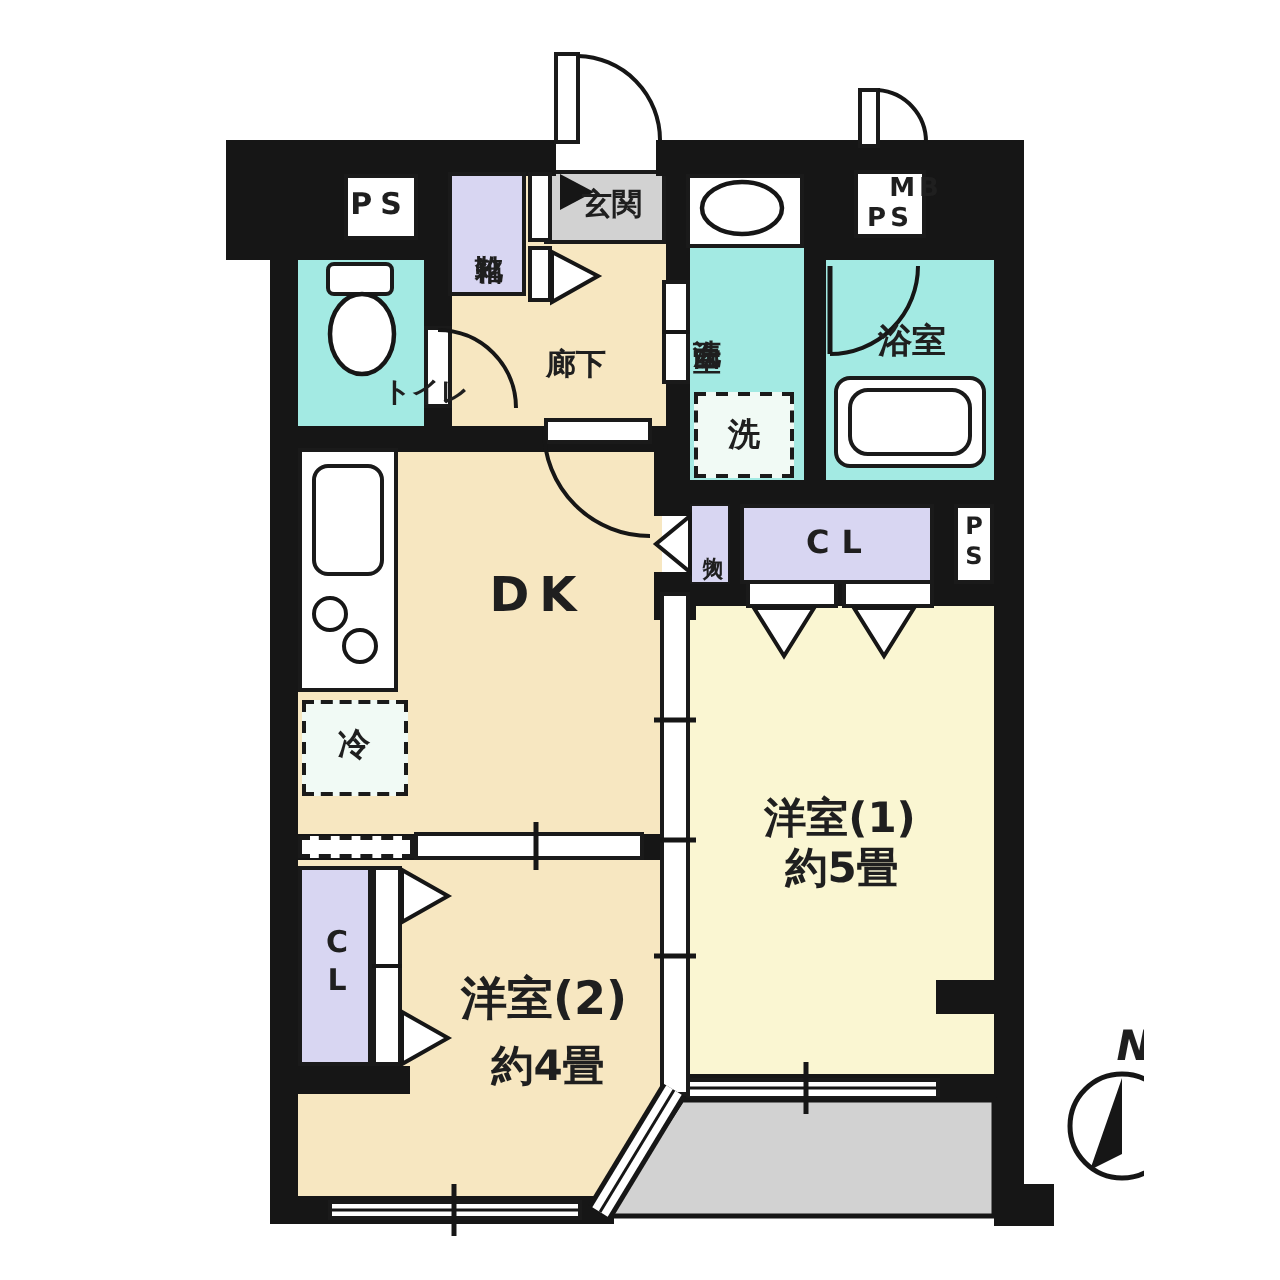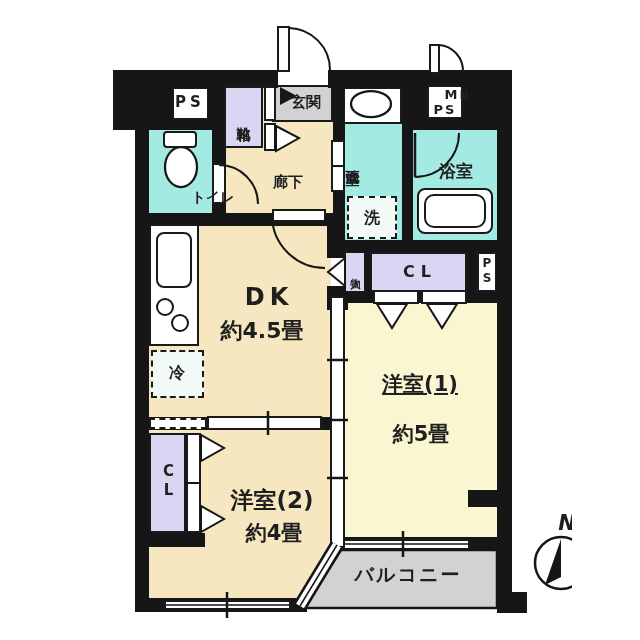--- a/index.html
+++ b/index.html
@@ -163,7 +163,6 @@
   <div class="lbl" style="left:420px;top:272px;font-size:16px;letter-spacing:6px;">CL</div>
   <div class="vlbl" style="left:487px;top:271px;font-size:12px;">PS</div>
   <div class="lbl" style="left:257px;top:298px;font-size:24px;letter-spacing:5px;margin-left:12px;">DK</div>
-  <div class="lbl" style="left:262px;top:331px;font-size:22px;">約4.5畳</div>
   <div class="lbl" style="left:177px;top:373px;font-size:16px;">冷</div>
   <div class="lbl" style="left:420px;top:384px;font-size:21px;text-decoration:underline;">洋室(1)</div>
   <div class="lbl" style="left:421px;top:434px;font-size:21px;">約5畳</div>

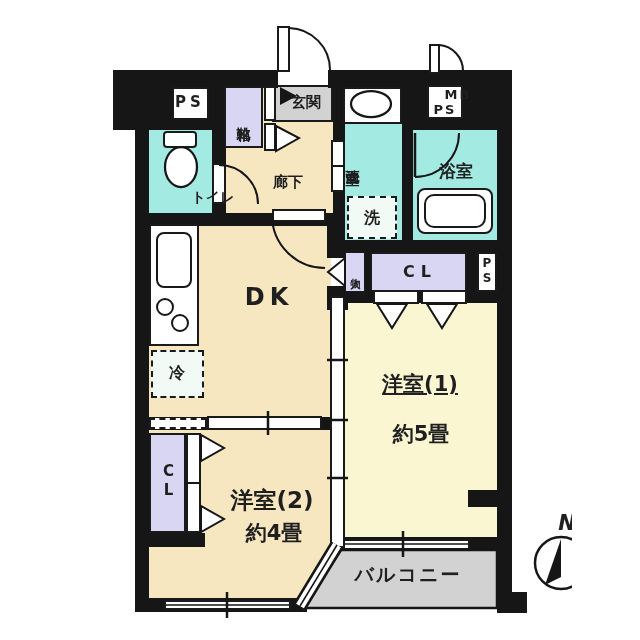--- a/index.html
+++ b/index.html
@@ -164,7 +164,7 @@
   <div class="vlbl" style="left:487px;top:271px;font-size:12px;">PS</div>
   <div class="lbl" style="left:257px;top:298px;font-size:24px;letter-spacing:5px;margin-left:12px;">DK</div>
   <div class="lbl" style="left:177px;top:373px;font-size:16px;">冷</div>
-  <div class="lbl" style="left:420px;top:384px;font-size:21px;text-decoration:underline;">洋室(1)</div>
+  <div class="lbl" style="left:420px;top:409px;font-size:21px;">洋室(1)</div>
   <div class="lbl" style="left:421px;top:434px;font-size:21px;">約5畳</div>
   <div class="vlbl" style="left:168px;top:481px;font-size:15px;">CL</div>
   <div class="lbl" style="left:272px;top:500px;font-size:23px;">洋室(2)</div>

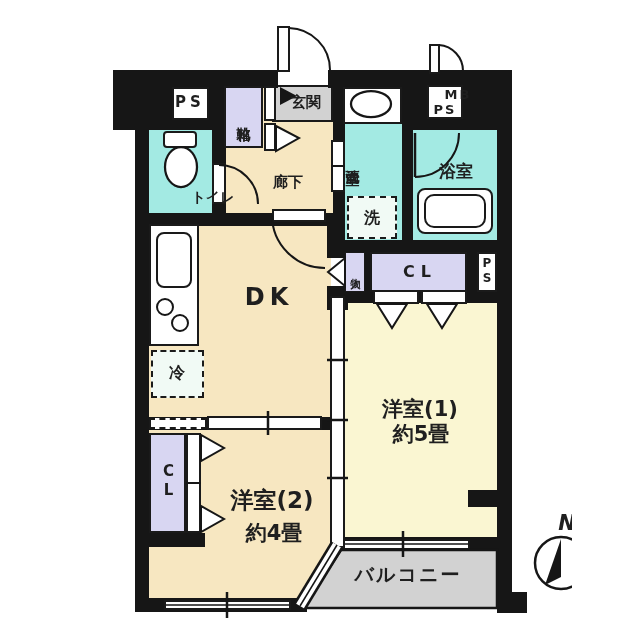--- a/index.html
+++ b/index.html
@@ -169,7 +169,6 @@
   <div class="vlbl" style="left:168px;top:481px;font-size:15px;">CL</div>
   <div class="lbl" style="left:272px;top:500px;font-size:23px;">洋室(2)</div>
   <div class="lbl" style="left:274px;top:533px;font-size:21px;">約4畳</div>
-  <div class="lbl" style="left:408px;top:575px;font-size:19px;letter-spacing:2px;">バルコニー</div>
   <div class="lbl" style="left:567px;top:523px;font-size:21px;font-style:italic;">N</div>
 
 </div>

